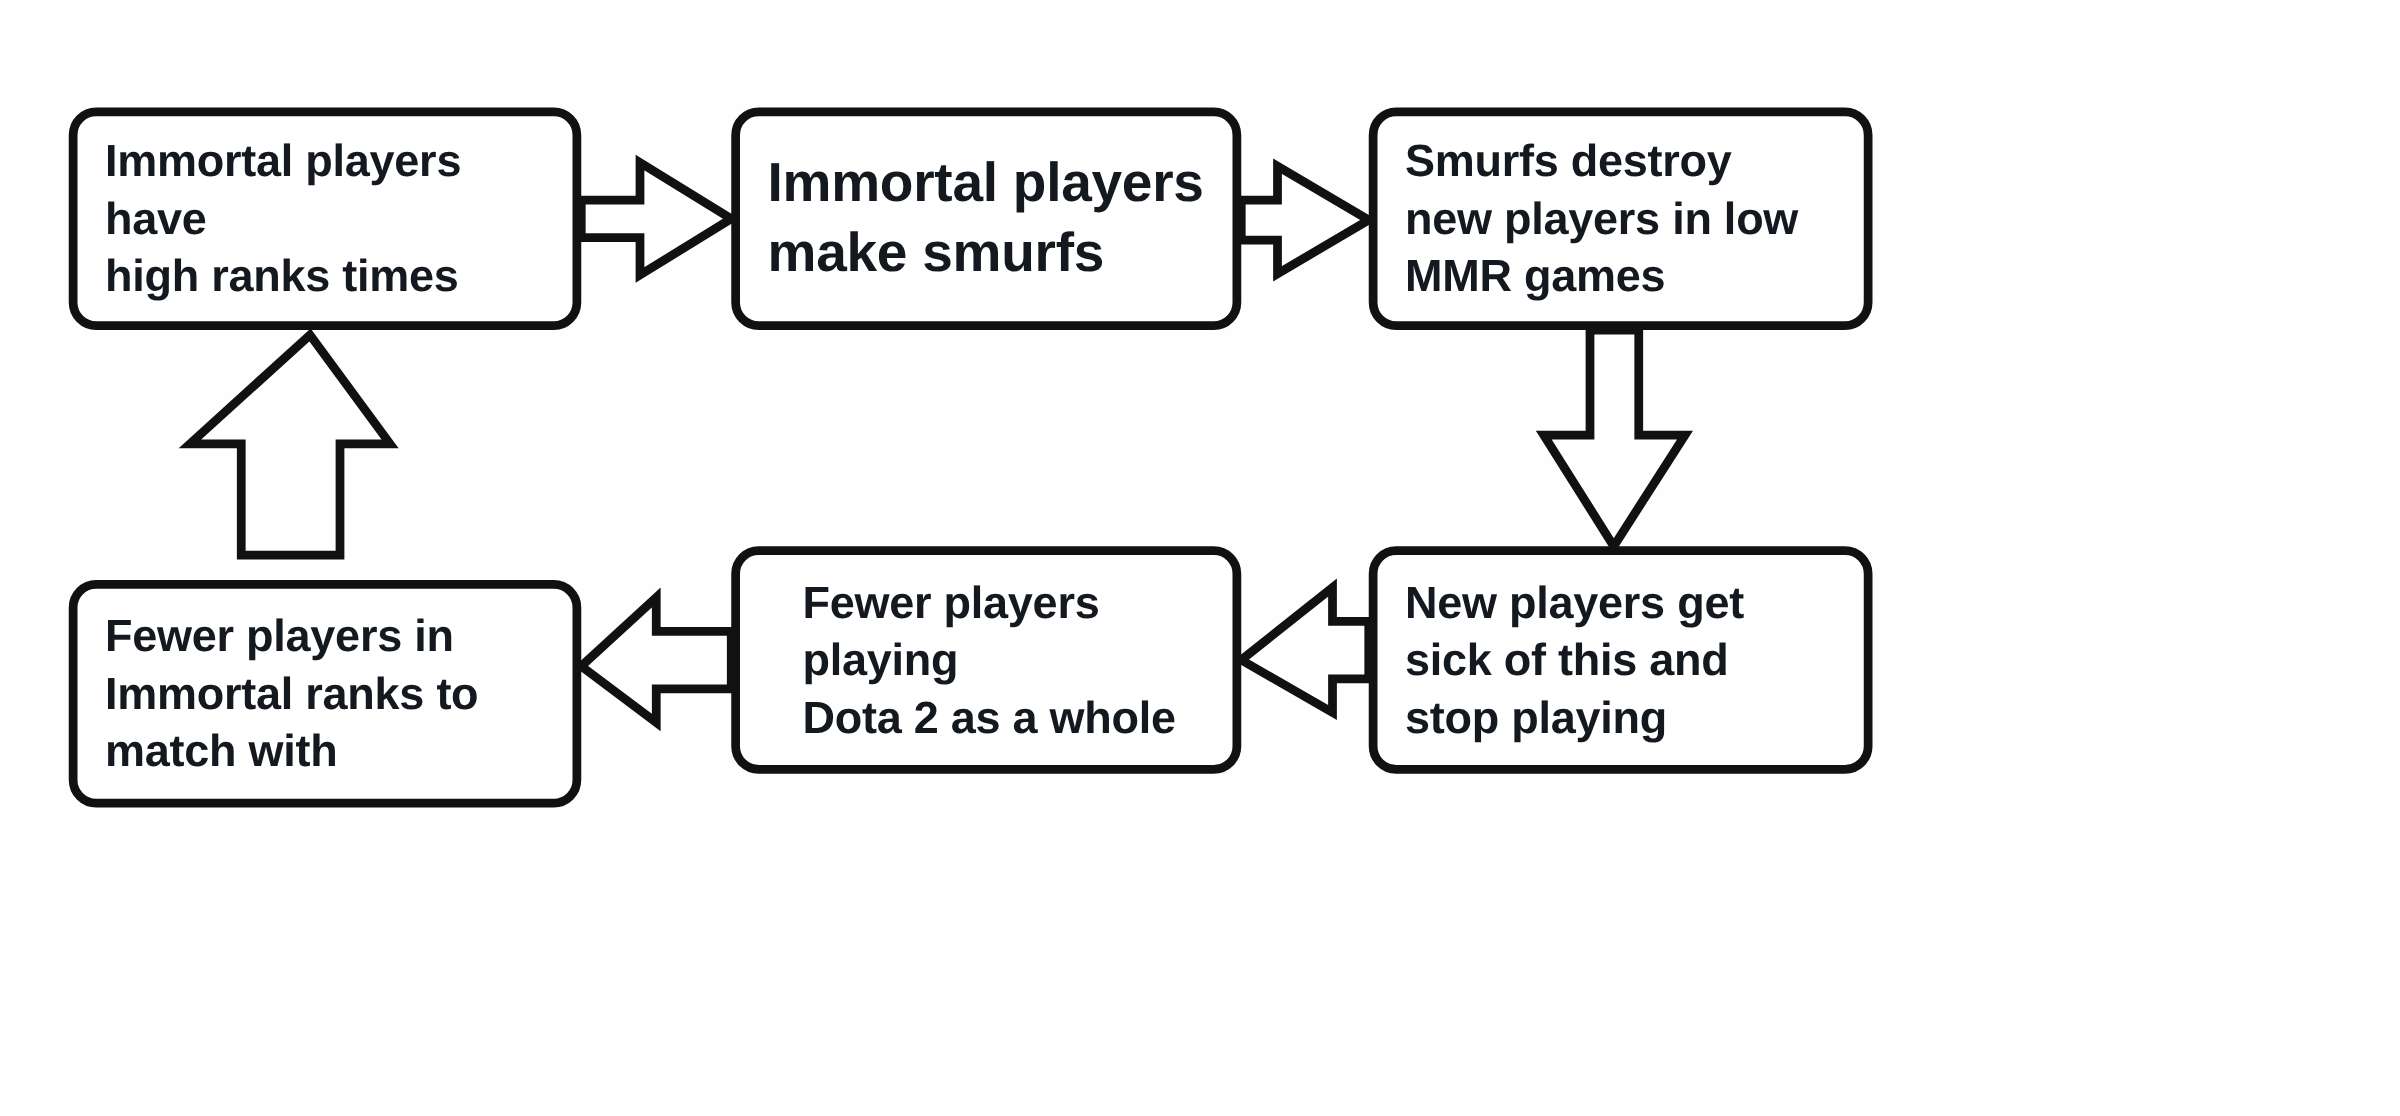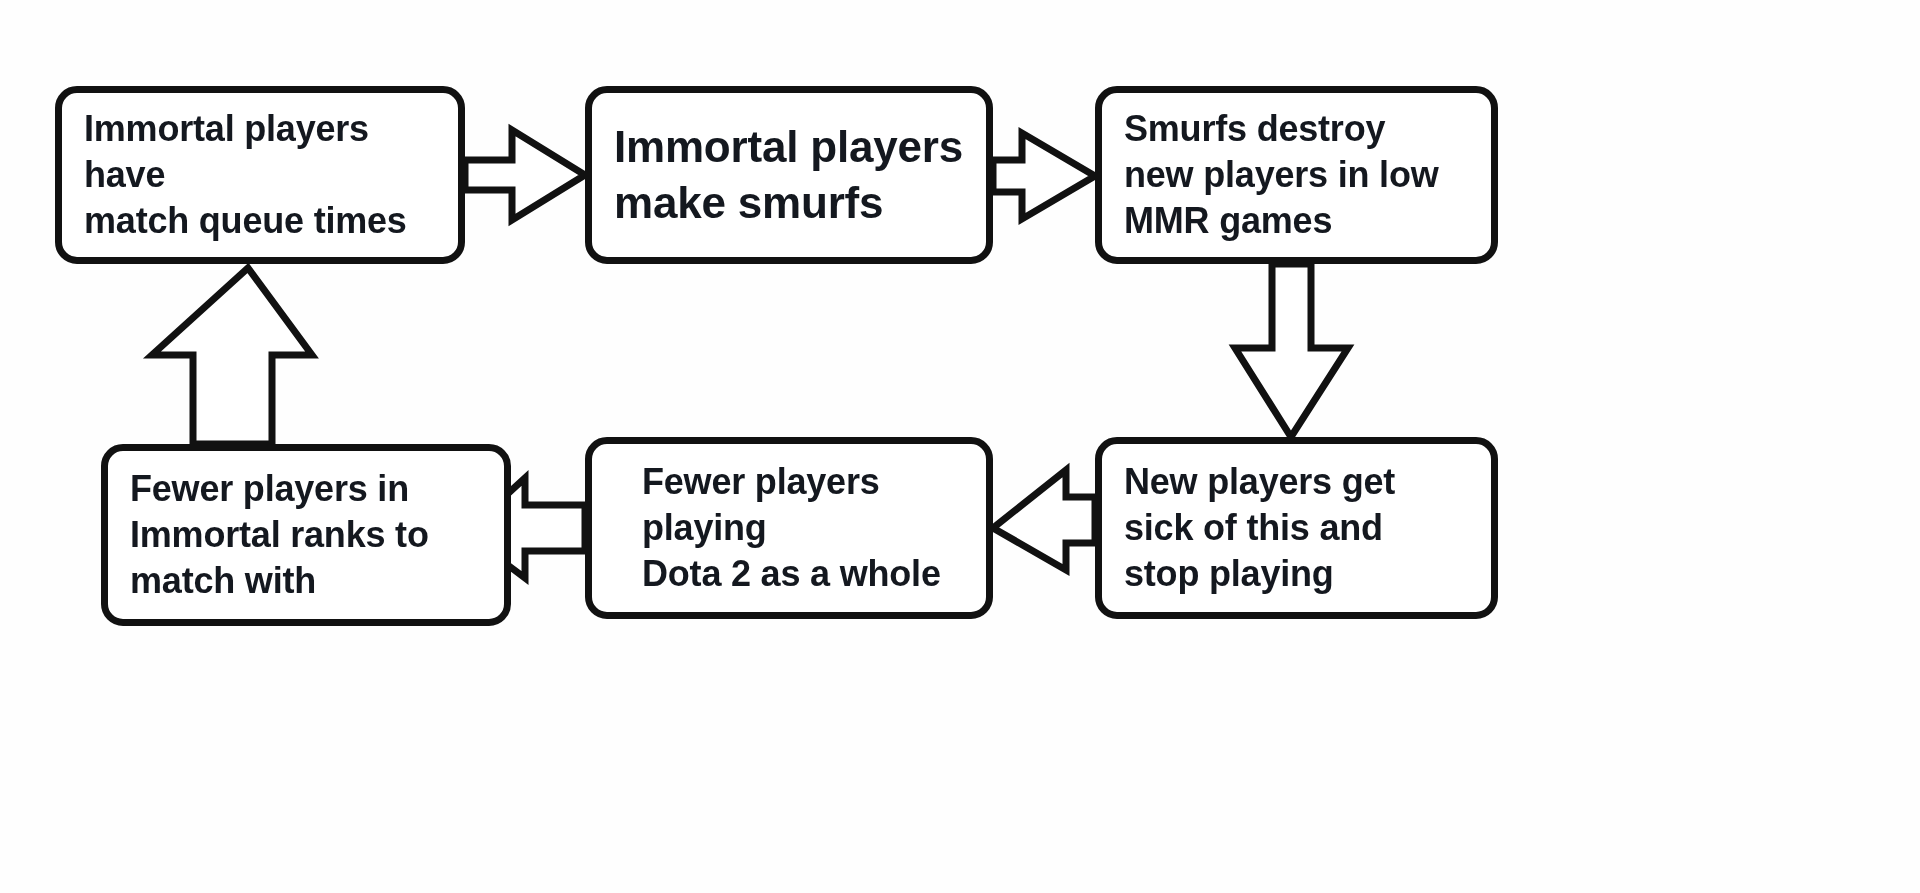--- a/index.html
+++ b/index.html
@@ -88,7 +88,7 @@
 
   <div class="node" id="n1">
     <div class="node-label">Immortal players have
-match queue times</div>
+high ranks times</div>
   </div>
 
   <div class="node" id="n2">

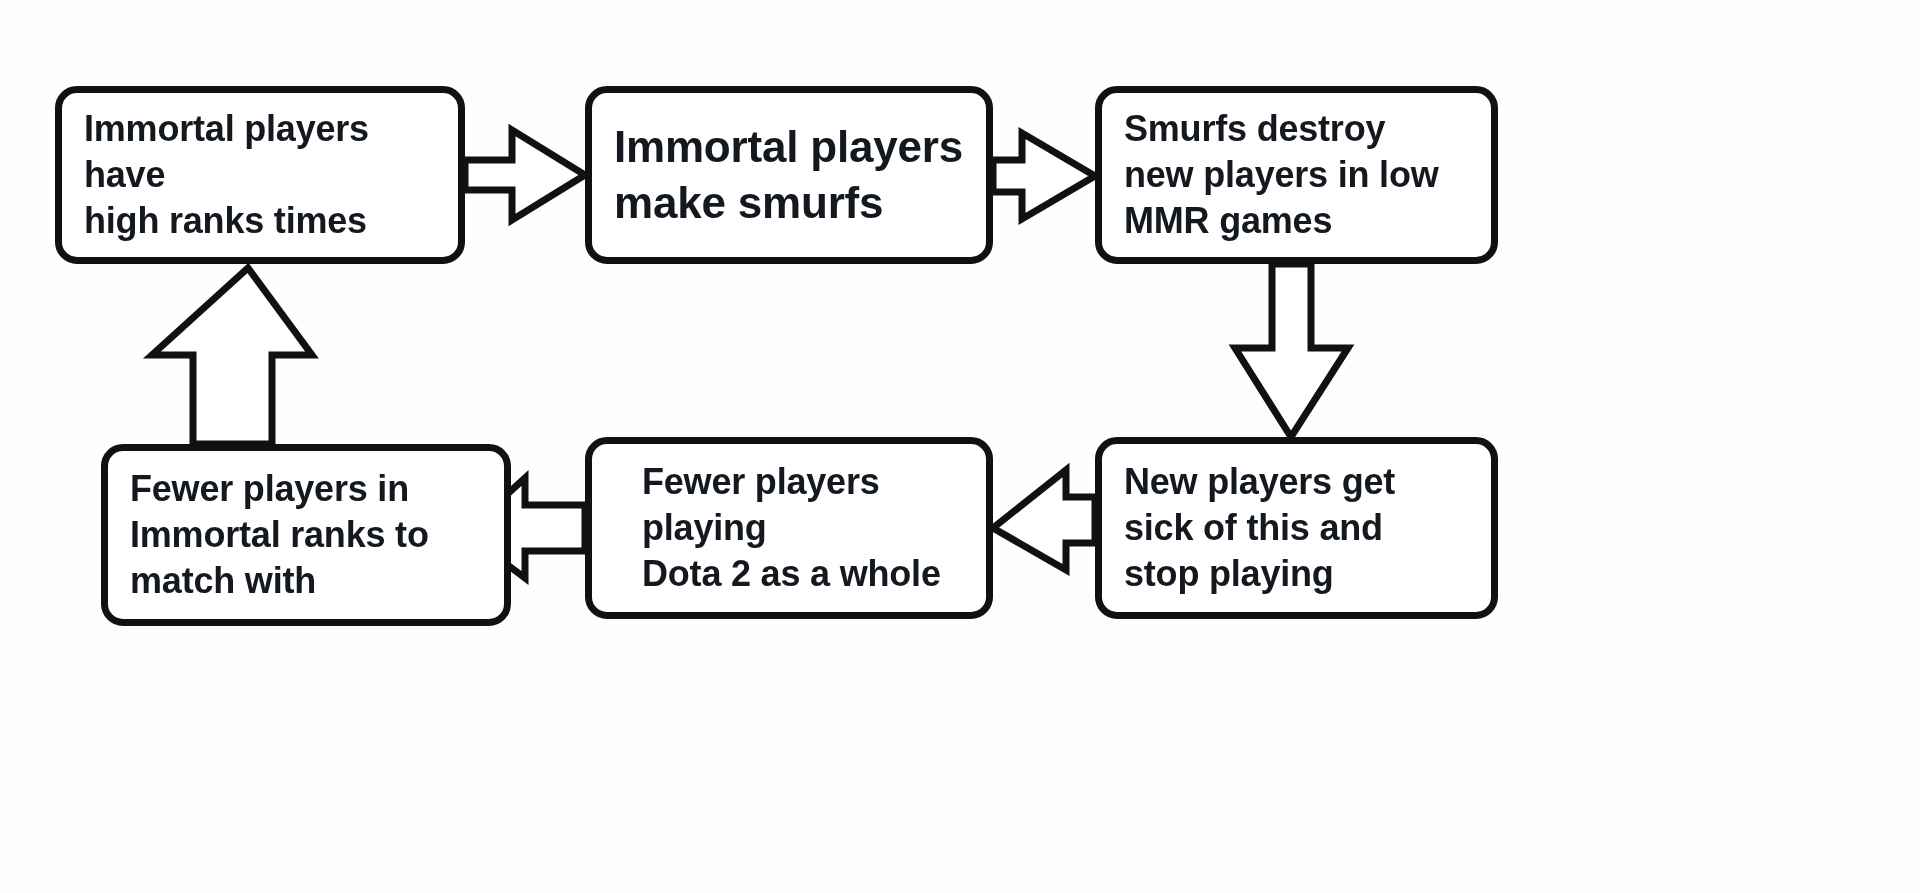--- a/index.html
+++ b/index.html
@@ -40,7 +40,7 @@
   #n3 { left: 1095px; top: 86px;  width: 403px; height: 178px; }
   #n4 { left: 1095px; top: 437px; width: 403px; height: 182px; }
   #n5 { left: 585px;  top: 437px; width: 408px; height: 182px; }
-  #n6 { left: 55px;   top: 444px; width: 410px; height: 182px; margin-left: 46px; }
+  #n6 { left: 55px;   top: 464px; width: 410px; height: 182px; }
 
   #n1 .node-label { font-size: 36px; }
   #n2 .node-label { font-size: 44px; }

